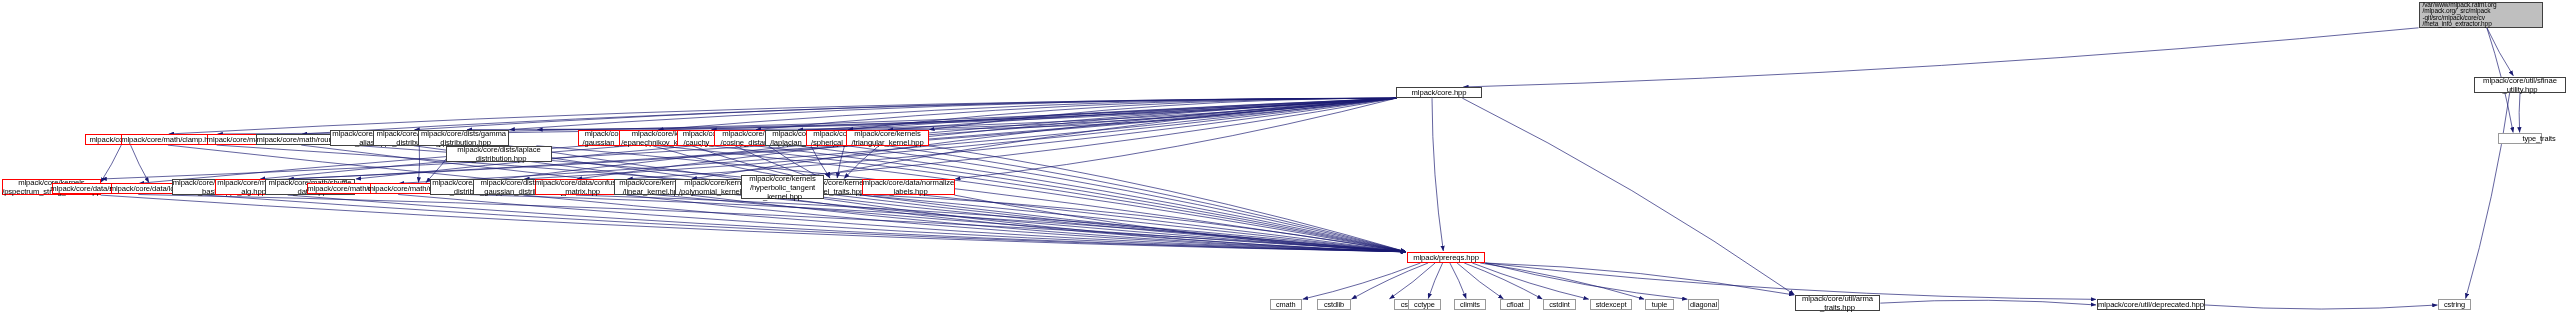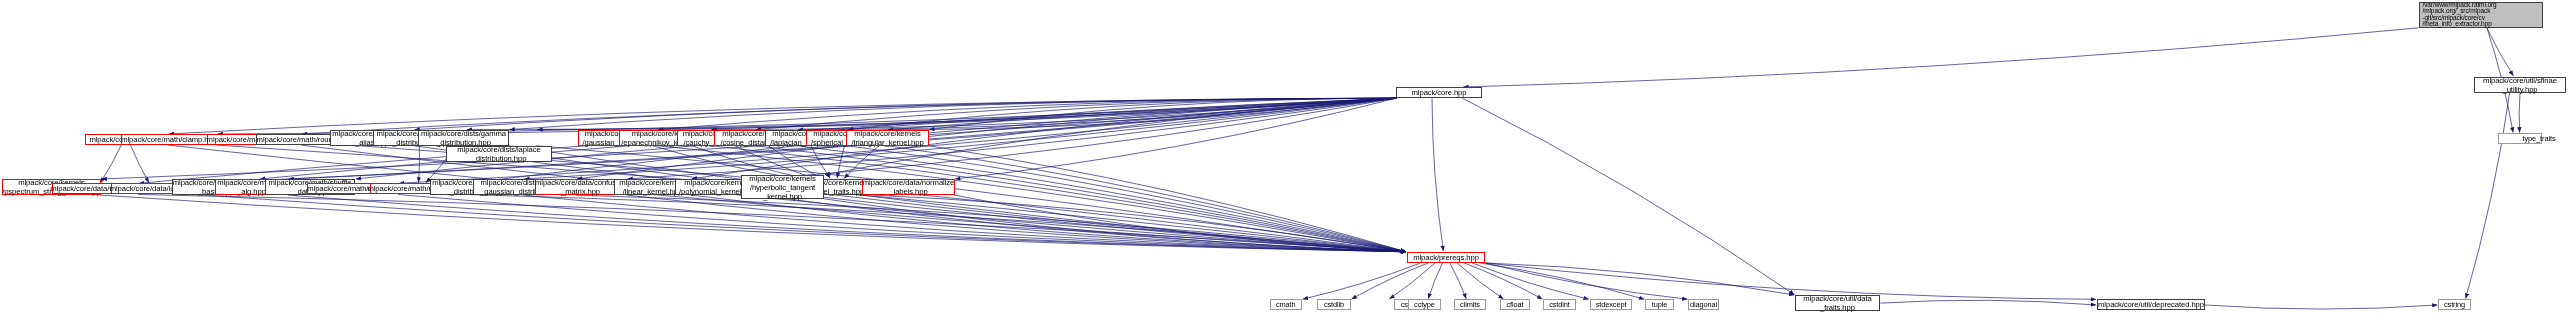--- a/index.html
+++ b/index.html
@@ -217,7 +217,7 @@
       <div class="node sys" style="left: 1590px; top: 299px; width: 42px; height: 11px; font-size: 7.4px;">stdexcept</div>
       <div class="node sys" style="left: 1645px; top: 299px; width: 29px; height: 11px; font-size: 7.4px;">tuple</div>
       <div class="node sys" style="left: 1688px; top: 299px; width: 31px; height: 11px; font-size: 7.4px;">diagonal</div>
-      <div class="node thick" style="left: 1795px; top: 295px; width: 85px; height: 16px;">mlpack/core/util/data
+      <div class="node thick" style="left: 1795px; top: 295px; width: 85px; height: 16px;">mlpack/core/util/arma
 _traits.hpp</div>
       <div class="node" style="left: 2097px; top: 299px; width: 108px; height: 11px;">mlpack/core/util/deprecated.hpp</div>
       <div class="node sys" style="left: 2438px; top: 299px; width: 33px; height: 11px; font-size: 7.4px;">cstring</div>

